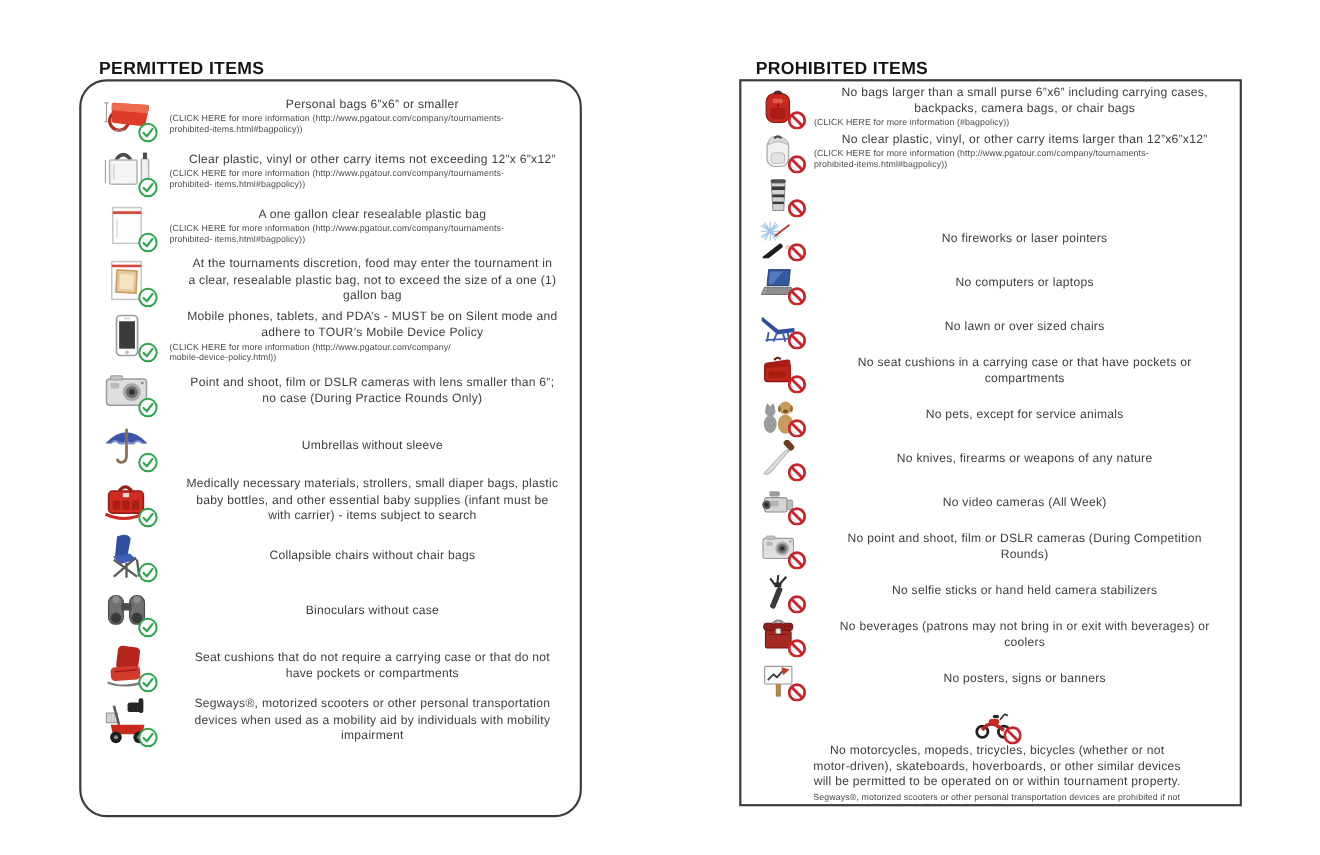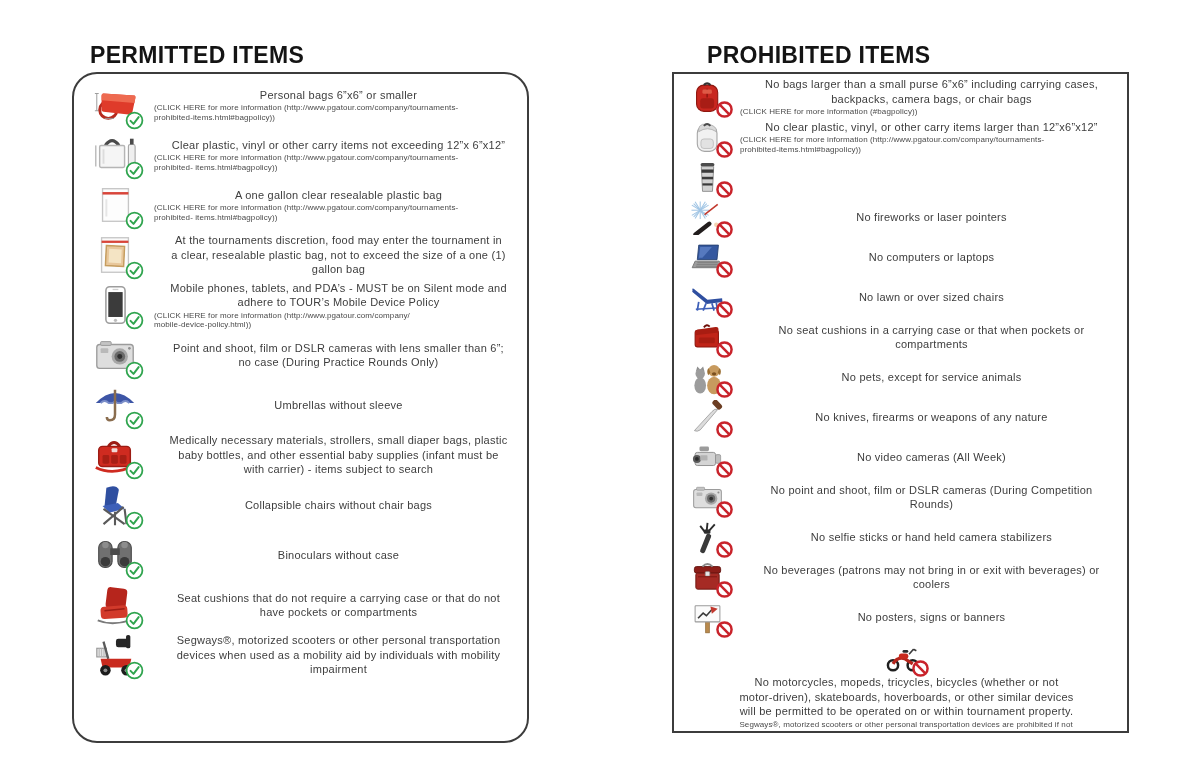--- a/index.html
+++ b/index.html
@@ -9,7 +9,7 @@
     overflow:hidden;
   }
   .col-title{
-    position:absolute;top:42px;font-size:23px;font-weight:800;
+    position:absolute;top:54px;font-size:16px;font-weight:800;
     color:#141414;letter-spacing:.3px;
   }
   #title-left{left:90px;}

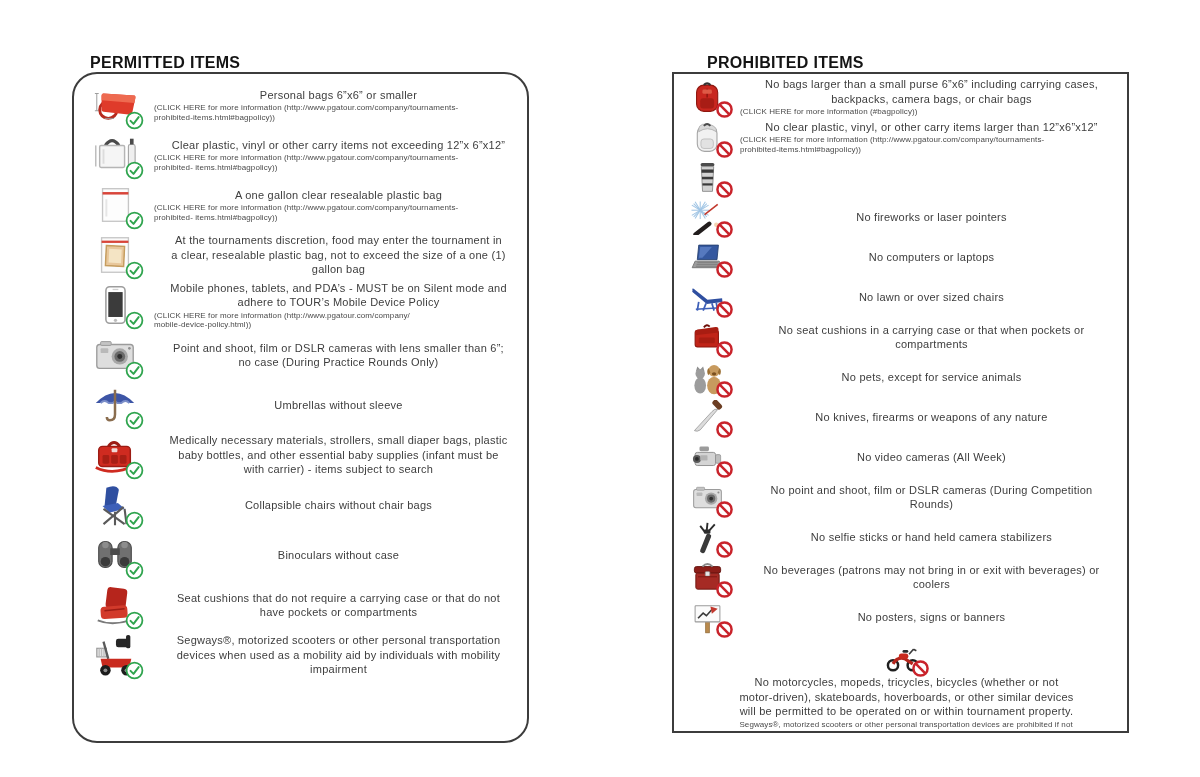--- a/index.html
+++ b/index.html
@@ -13,7 +13,7 @@
     color:#141414;letter-spacing:.3px;
   }
   #title-left{left:90px;}
-  #title-right{left:687px;margin-left:20px;}
+  #title-right{left:687px;}
   .box{
     position:absolute;top:72px;width:453px;border:2px solid #3c3c3c;
     background:#fff;overflow:hidden;box-sizing:content-box;

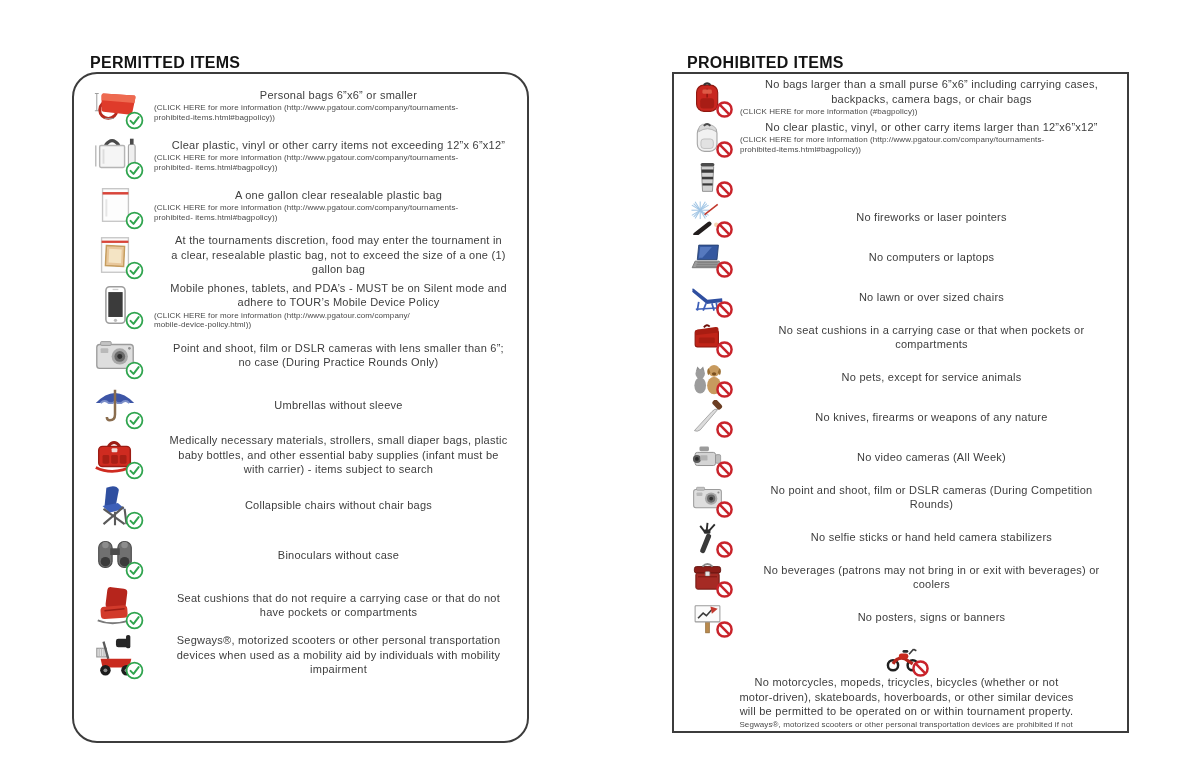--- a/index.html
+++ b/index.html
@@ -547,7 +547,7 @@
           </svg>
         </div>
         <div class="txt">
-          <div class="main">No seat cushions in a carrying case or that when pockets or
+          <div class="main">No seat cushions in a carrying case or that have pockets or
 compartments</div>
         </div>
       </div>

